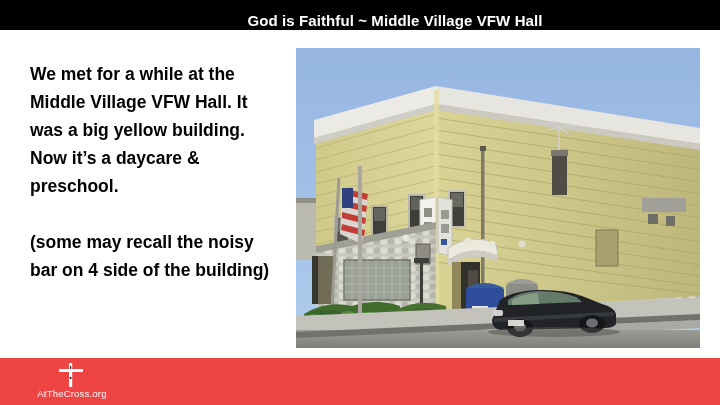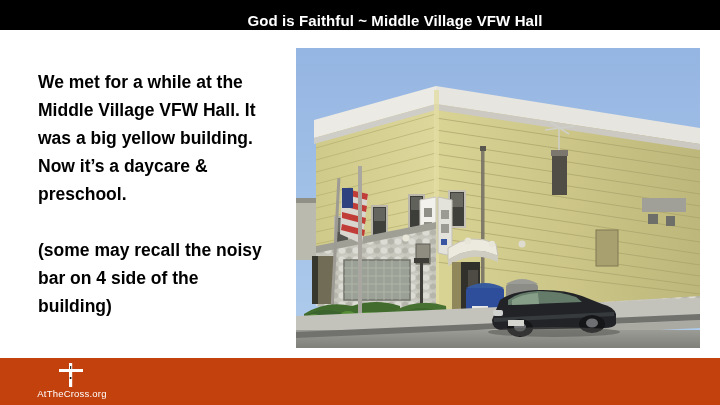--- a/index.html
+++ b/index.html
@@ -57,7 +57,7 @@
     font-weight: bold;
     line-height: 28px;
     font-family: "Liberation Sans", sans-serif;
-    margin: 16px;
+    margin: 8px;
   }
   .para.second {
     margin-top: 28px;

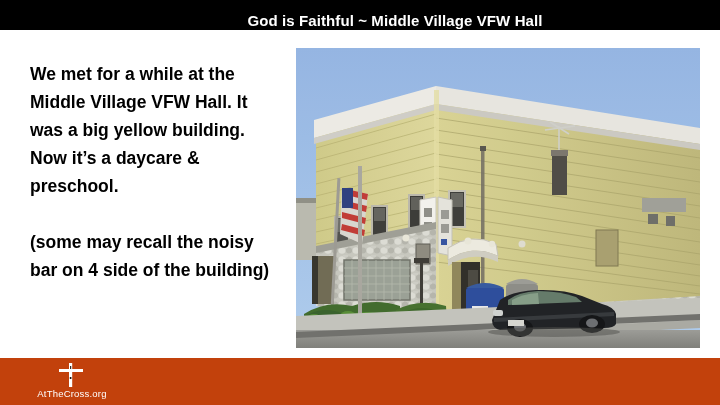--- a/index.html
+++ b/index.html
@@ -81,7 +81,7 @@
     left: 0; top: 358px;
     width: 720px;
     height: 47px;
-    background: #c2410c;
+    background: #ef4444;
   }
   .brand {
     position: absolute;

